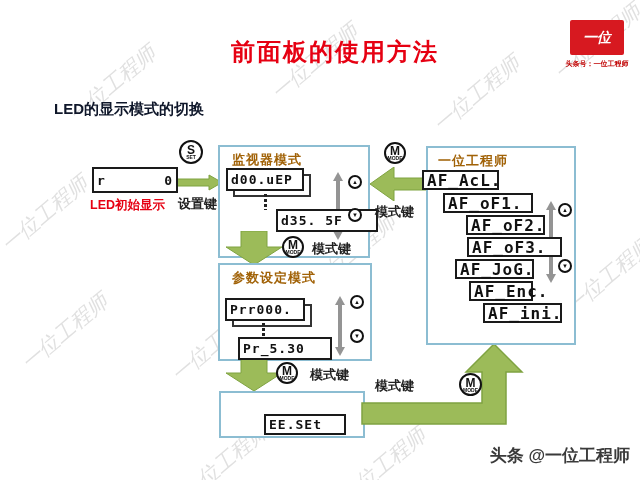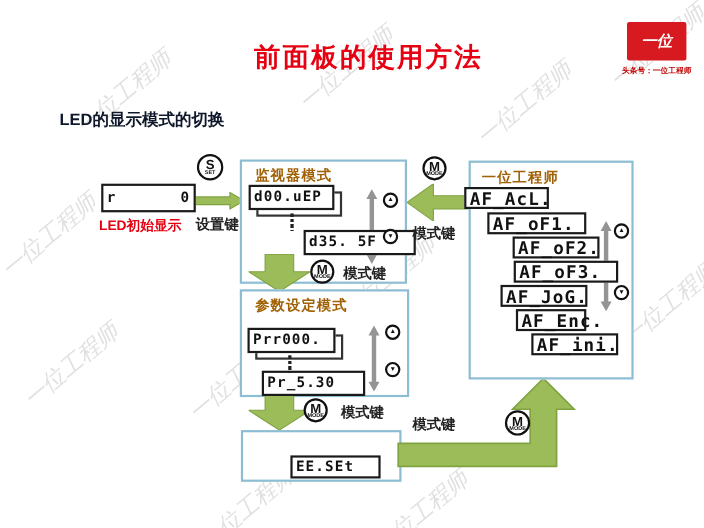--- a/index.html
+++ b/index.html
@@ -218,6 +218,7 @@
   <div class="disp aux" style="left:469px; top:281px; width:64px;">AF_Enc.</div>
   <div class="disp aux" style="left:483px; top:303px; width:79px;">AF_ini.</div>
 
+  <div class="footer">头条 @一位工程师</div>
 
 </div>
 

